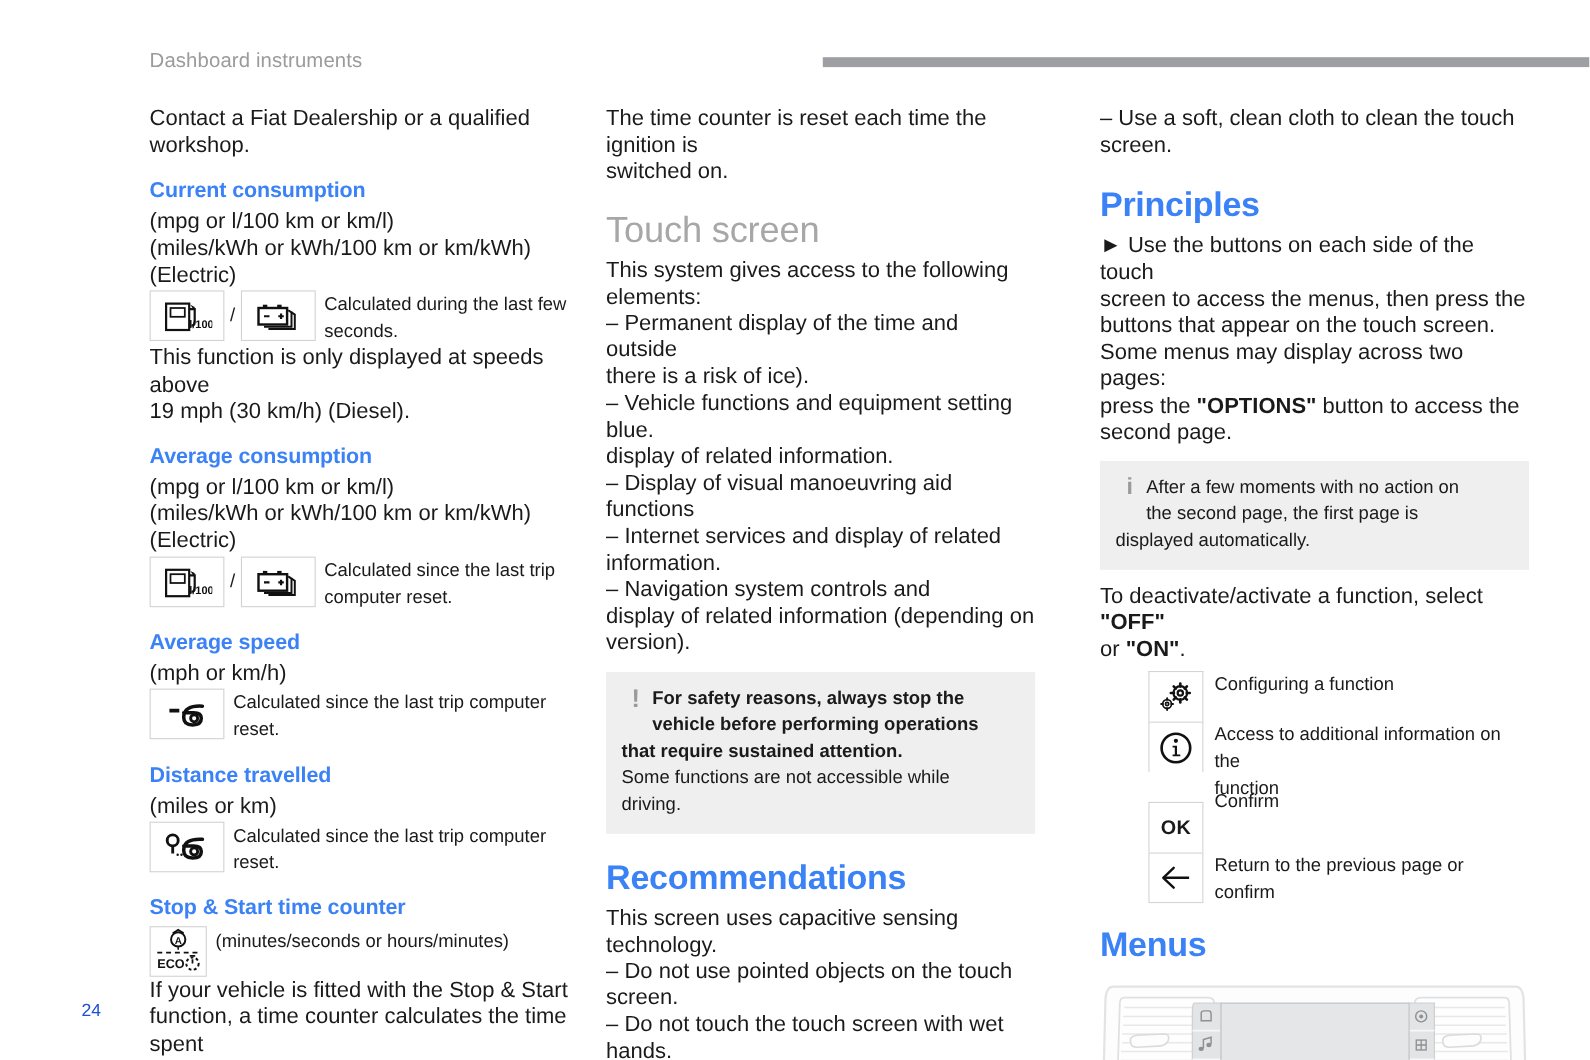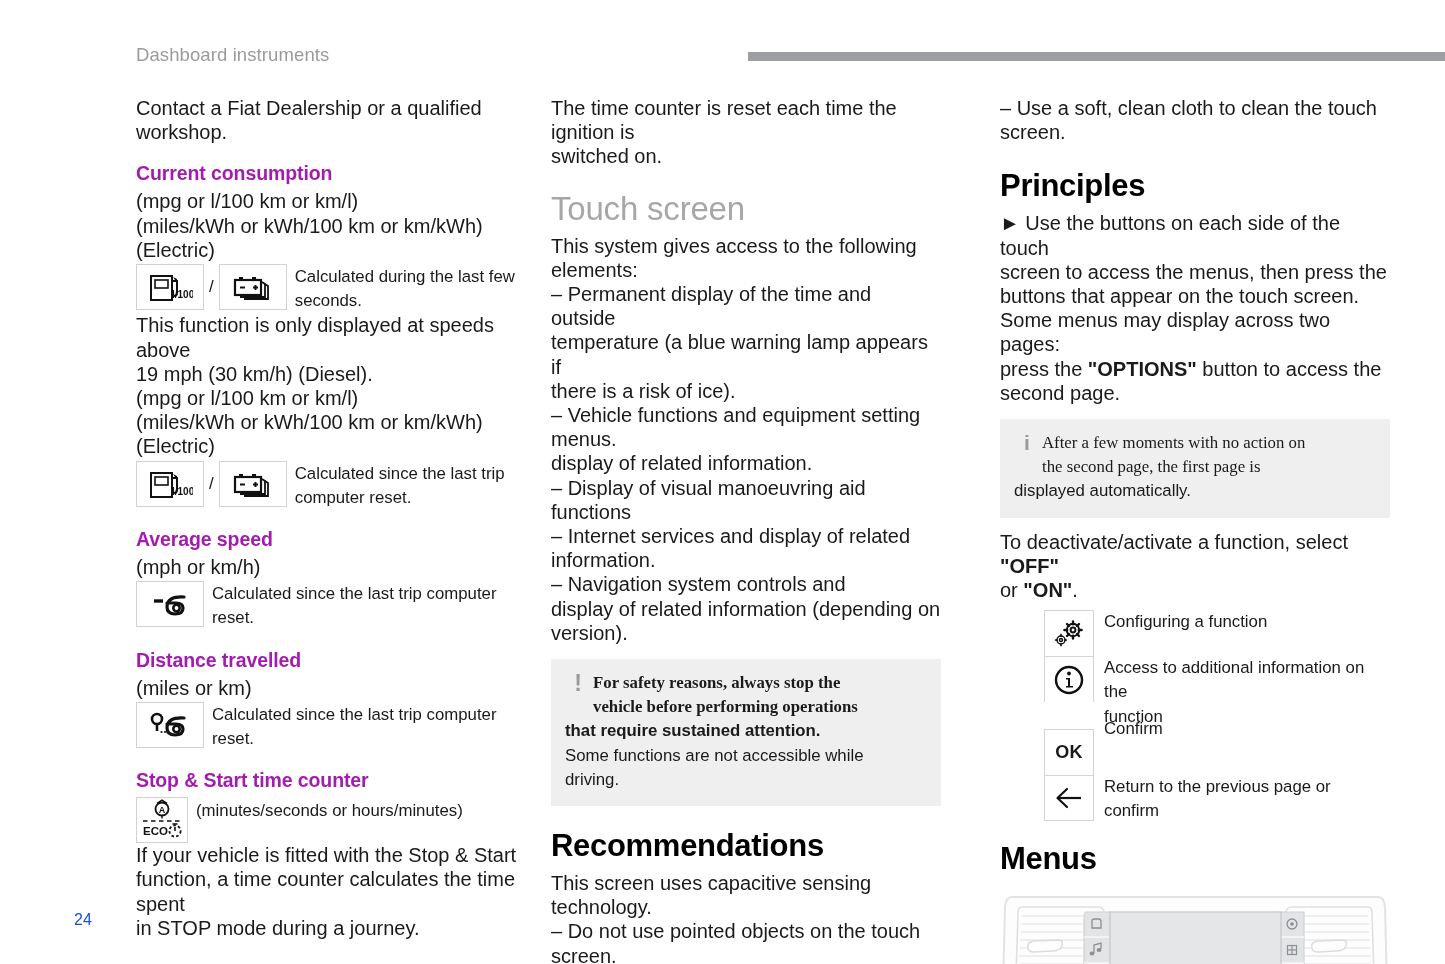--- a/index.html
+++ b/index.html
@@ -71,7 +71,7 @@
     font-size: 19.5px;
     font-weight: bold;
     line-height: 25px;
-    color: #a21caf;
+    color: #3b82f6;
     letter-spacing: -0.1px;
   }
   h1.big-h {

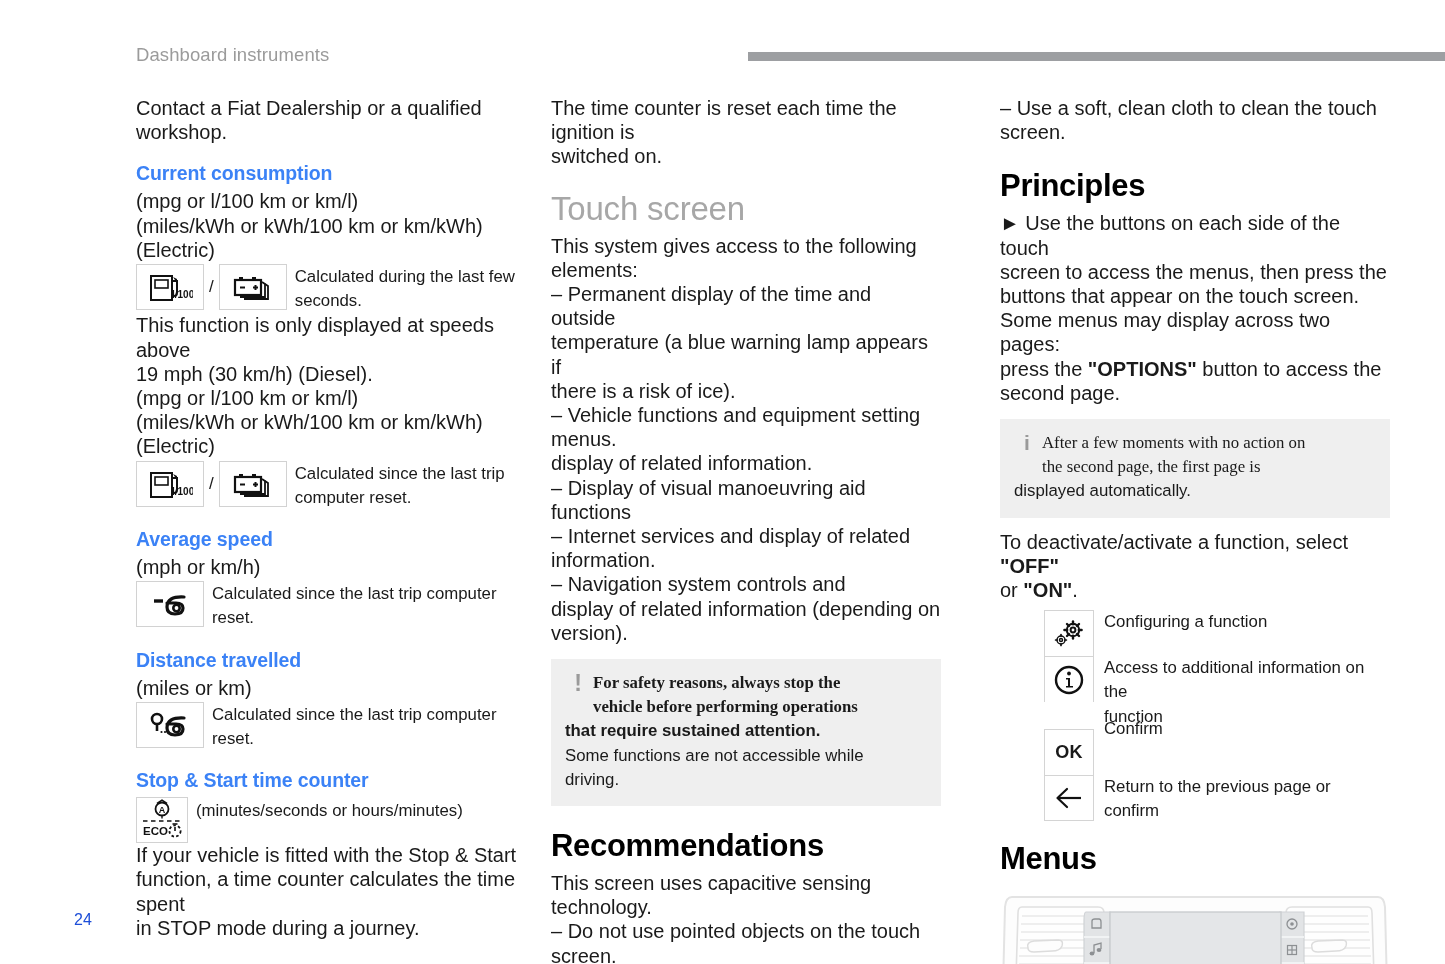--- a/index.html
+++ b/index.html
@@ -79,7 +79,7 @@
     font-size: 31px;
     font-weight: bold;
     line-height: 36px;
-    color: #000000;
+    color: #3b82f6;
     letter-spacing: -0.3px;
   }
   h1.big-h.gray {

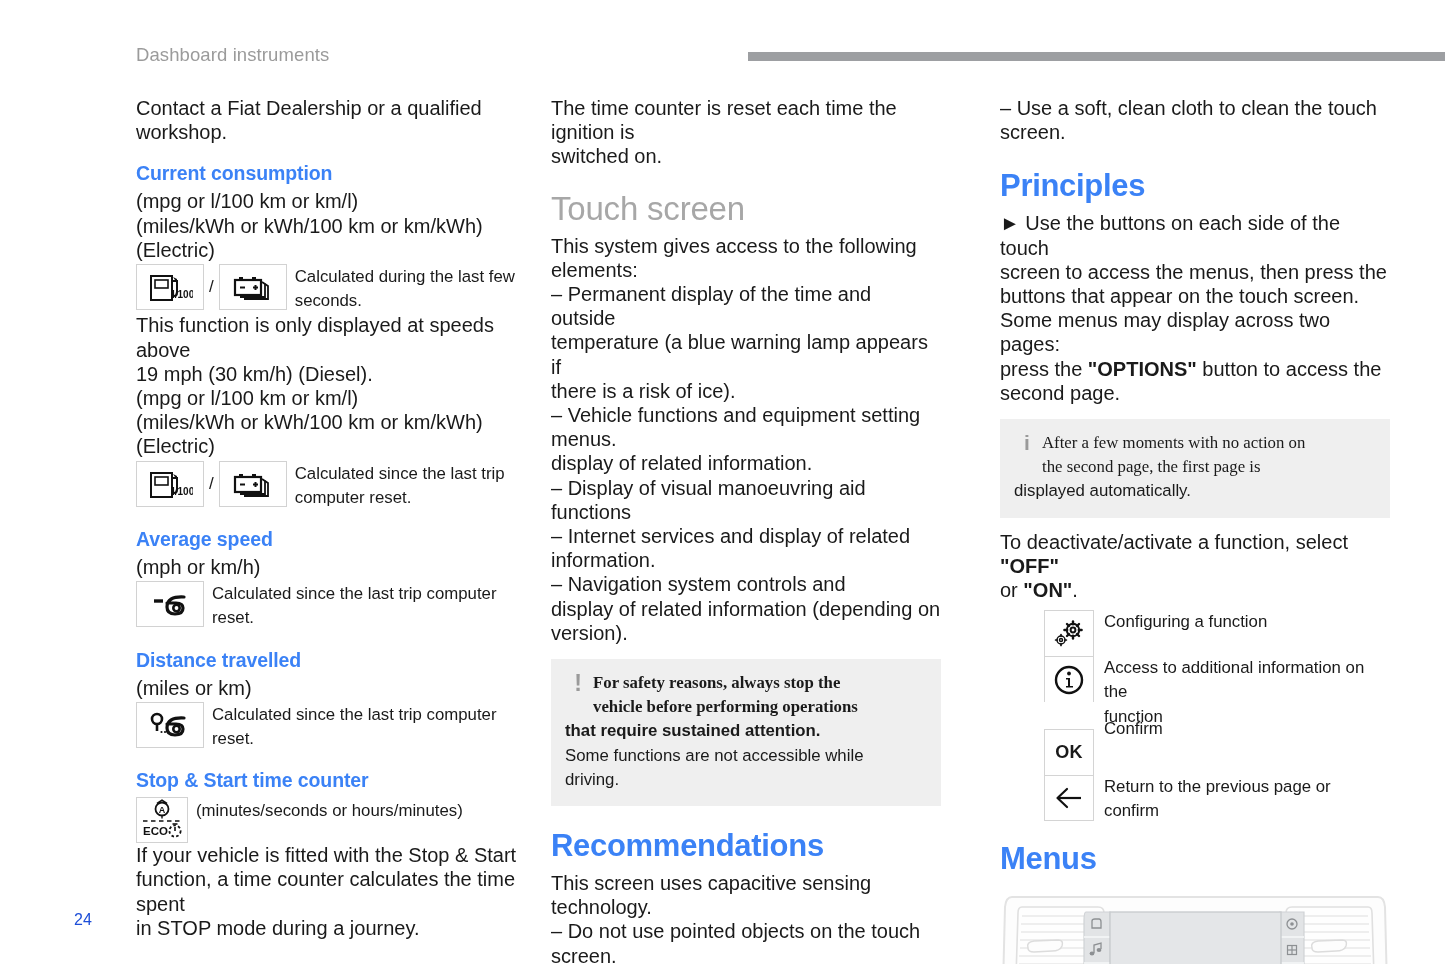--- a/index.html
+++ b/index.html
@@ -329,7 +329,6 @@
   <div class="line">elements:</div>
 
   <div class="line">–  Permanent display of the time and outside</div>
-  <div class="line">temperature (a blue warning lamp appears if</div>
   <div class="line">there is a risk of ice).</div>
   <div class="line">–  Vehicle functions and equipment setting</div>
   <div class="line">menus.</div>

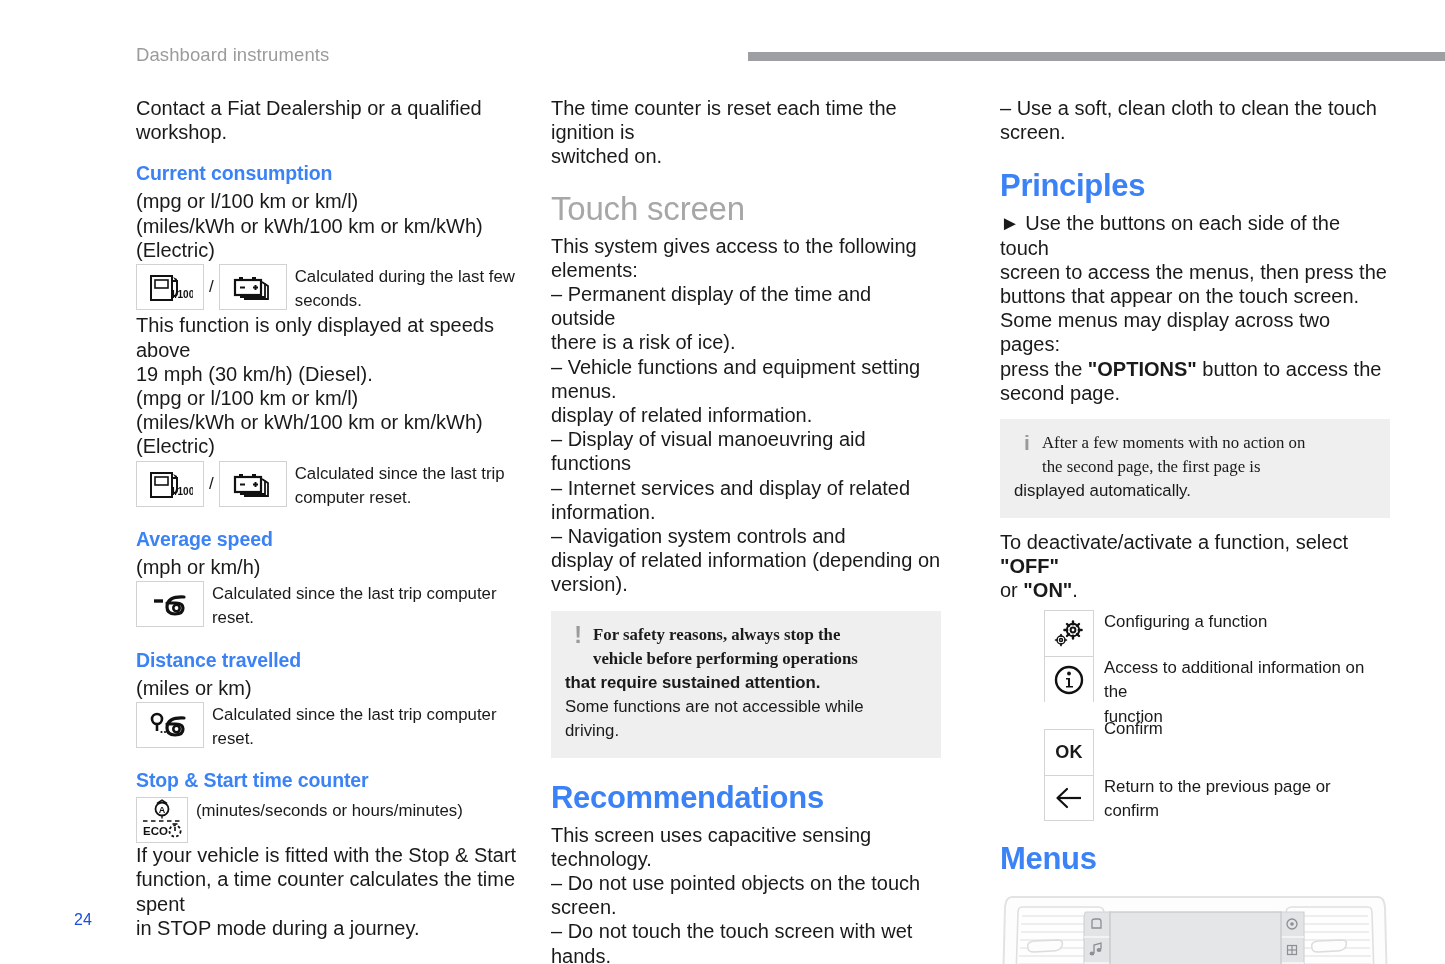--- a/index.html
+++ b/index.html
@@ -331,7 +331,7 @@
   <div class="line">–  Permanent display of the time and outside</div>
   <div class="line">there is a risk of ice).</div>
   <div class="line">–  Vehicle functions and equipment setting</div>
-  <div class="line">menus.</div>
+  <div class="line">blue.</div>
   <div class="line">display of related information.</div>
   <div class="line">–  Display of visual manoeuvring aid functions</div>
   <div class="line">–  Internet services and display of related</div>

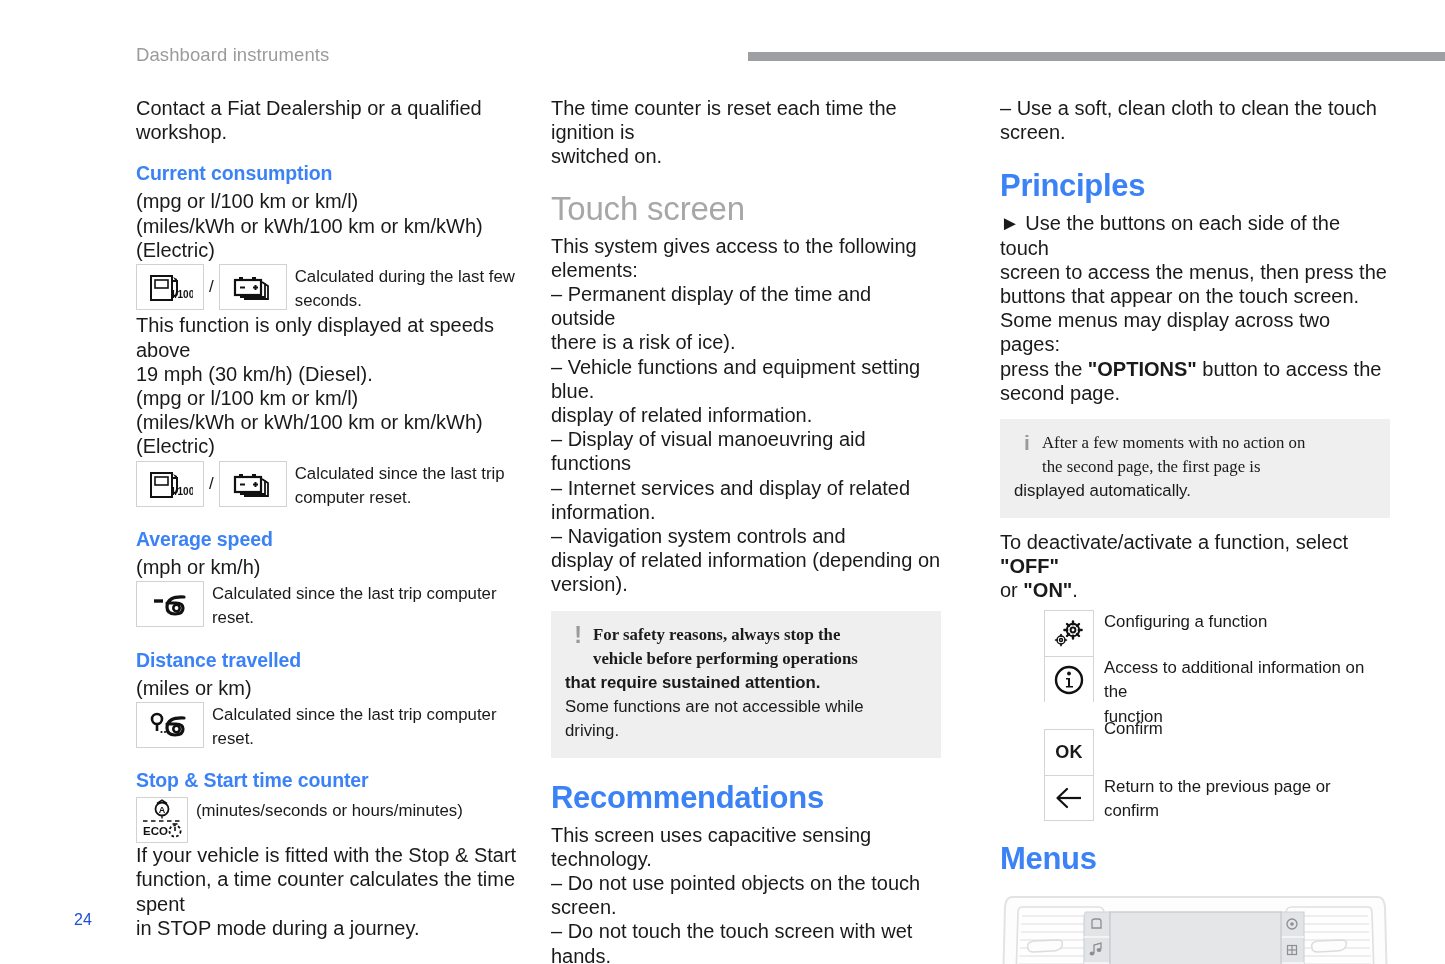--- a/index.html
+++ b/index.html
@@ -230,6 +230,7 @@
   <div class="line">This function is only displayed at speeds above</div>
   <div class="line">19 mph (30 km/h) (Diesel).</div>
 
+  <h2 class="section-h">Average consumption</h2>
   <div class="line">(mpg or l/100 km or km/l)</div>
   <div class="line">(miles/kWh or kWh/100 km or km/kWh) (Electric)</div>
 

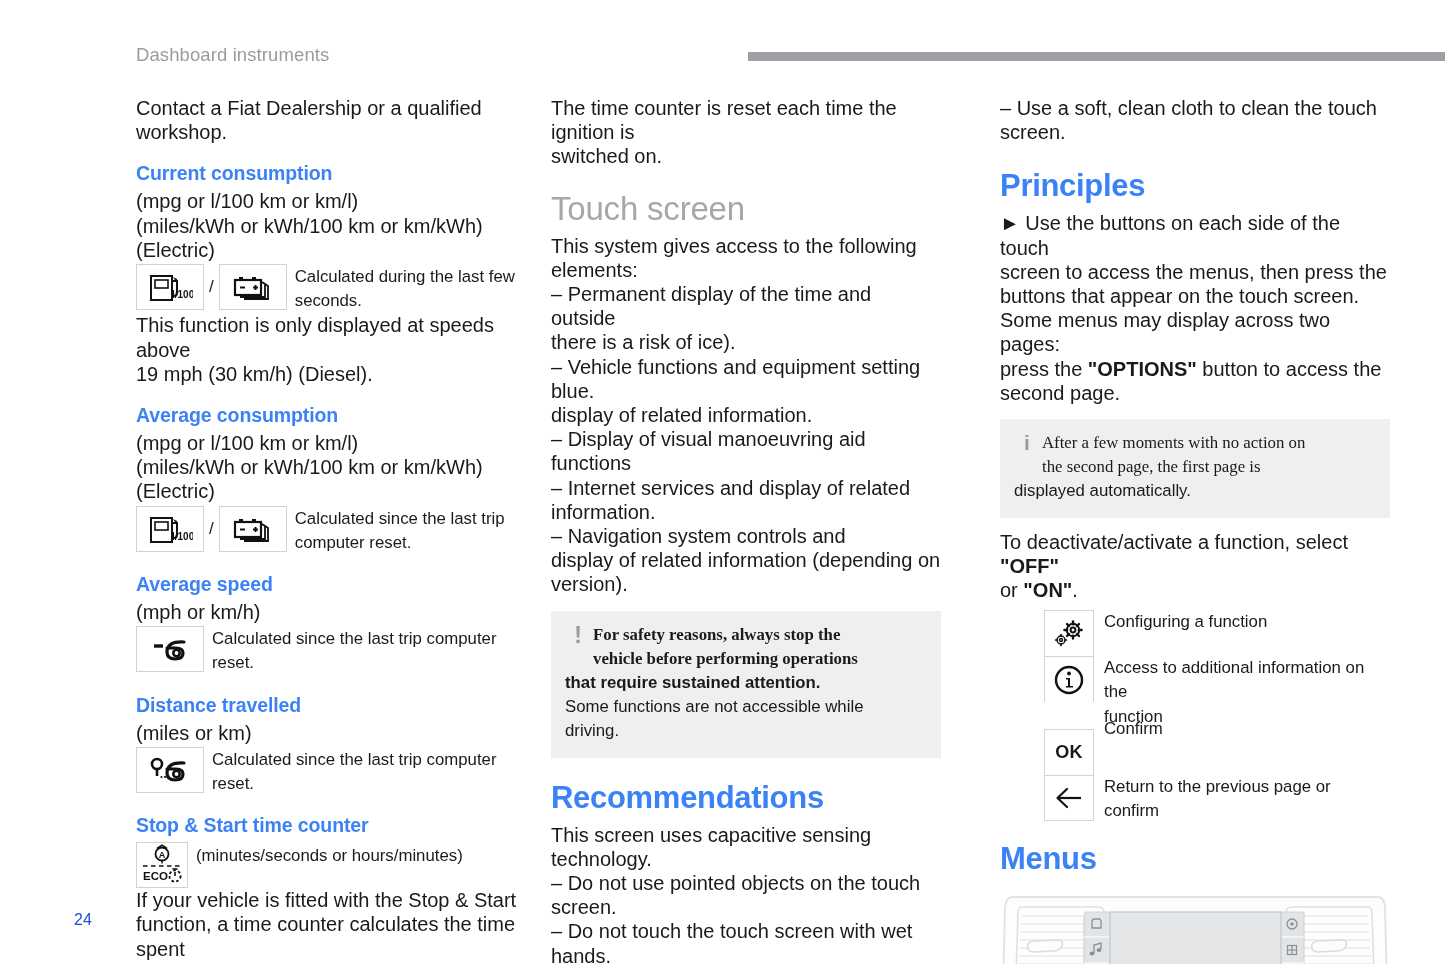--- a/index.html
+++ b/index.html
@@ -141,7 +141,7 @@
     line-height: 24px;
     margin-right: 2px;
   }
-  .nb-indent { padding-left: 28px; font-family: Liberation Serif, serif; }
+  .nb-indent { padding-left: 28px; }
 
   
   .symrow {

